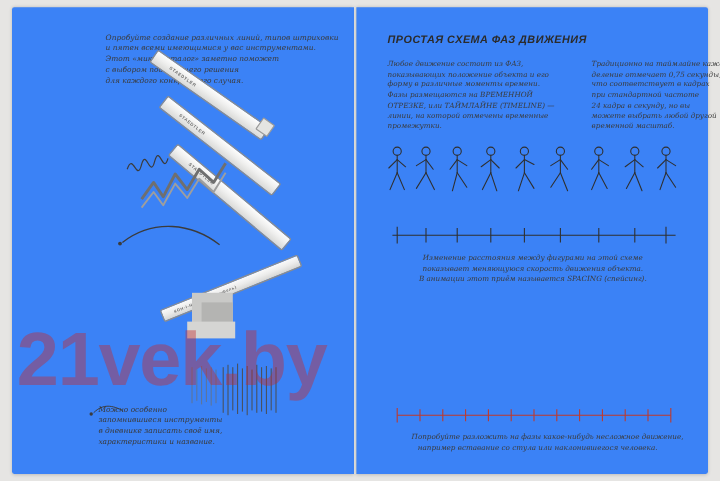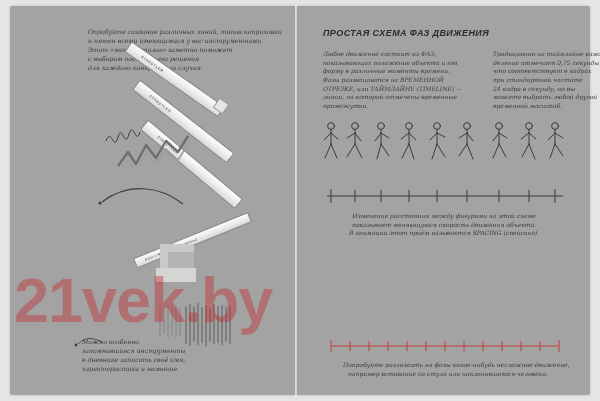--- a/index.html
+++ b/index.html
@@ -14,7 +14,7 @@
   }
   
   .sheet{
-    position:absolute;top:6px;height:389px;background:#a3a3a3;
+    position:absolute;top:6px;height:389px;background:#3b82f6;
     box-shadow:0 0 3px rgba(0,0,0,.18);
   }
   .sheet.left{left:10px;width:285px;border-radius:2px 0 0 2px;}

